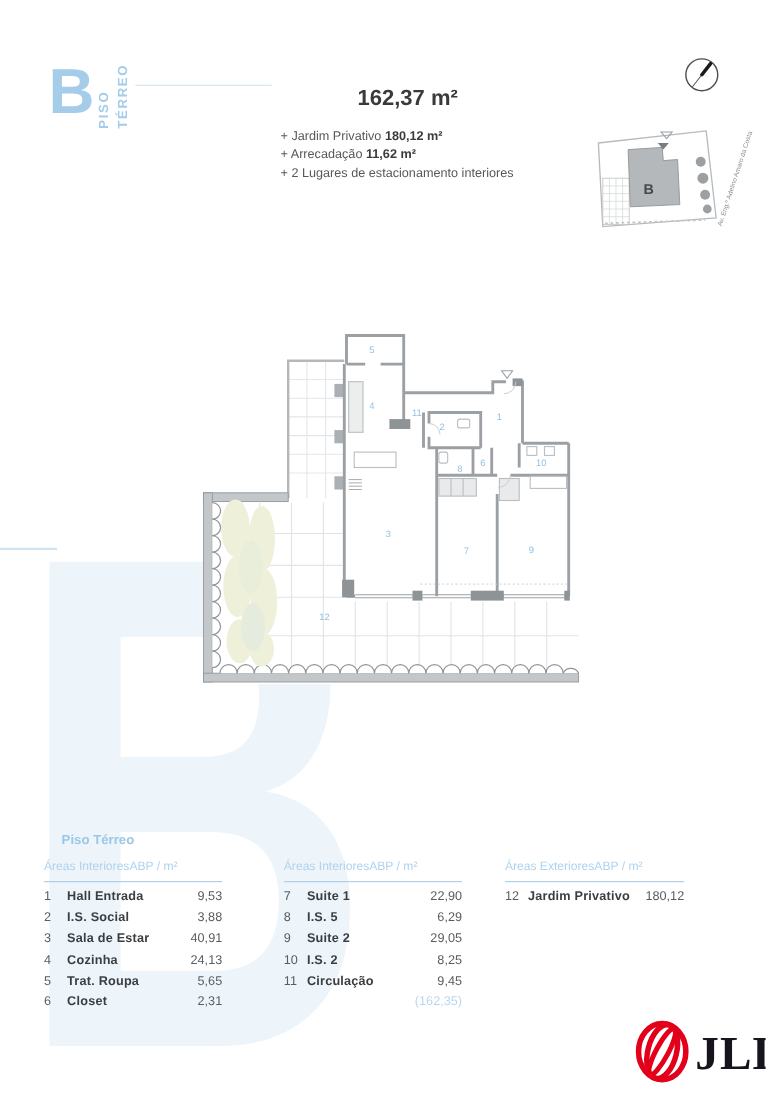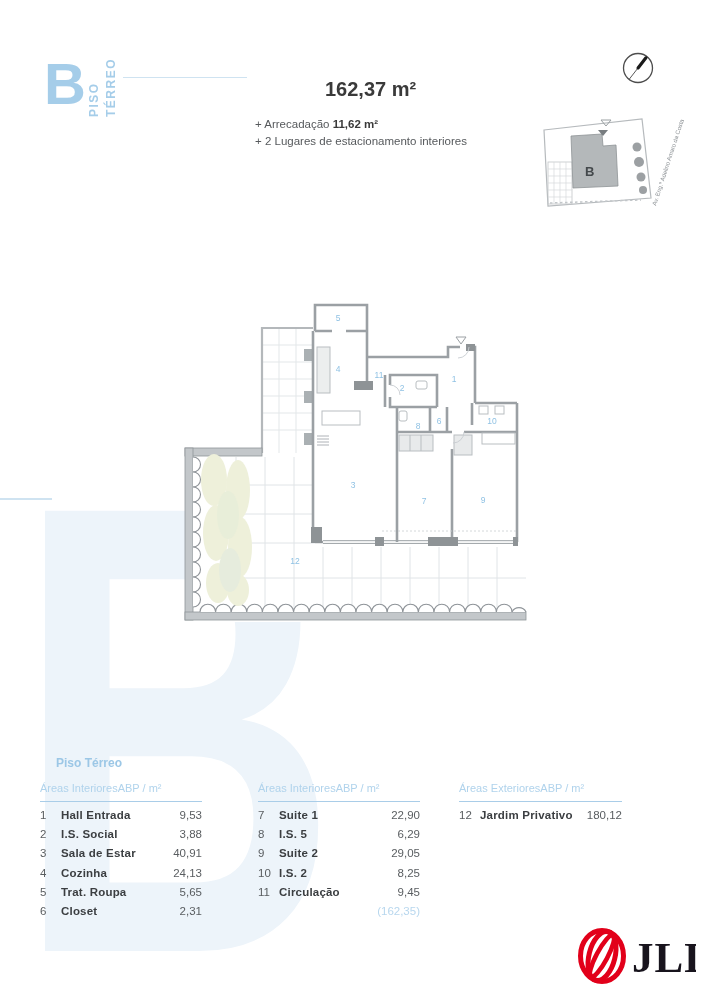--- a/index.html
+++ b/index.html
@@ -52,6 +52,7 @@
   <div class="hdr-line"></div>
   <div class="t2-area">162,37 m²</div>
   <div class="features">
+      <div><span>+ Jardim Privativo </span><span class="feat-val">180,12 m²</span></div>
       <div><span>+ Arrecadação </span><span class="feat-val">11,62 m²</span></div>
       <div><span>+ 2 Lugares de estacionamento interiores</span><span class="feat-val"></span></div>
     </div>

